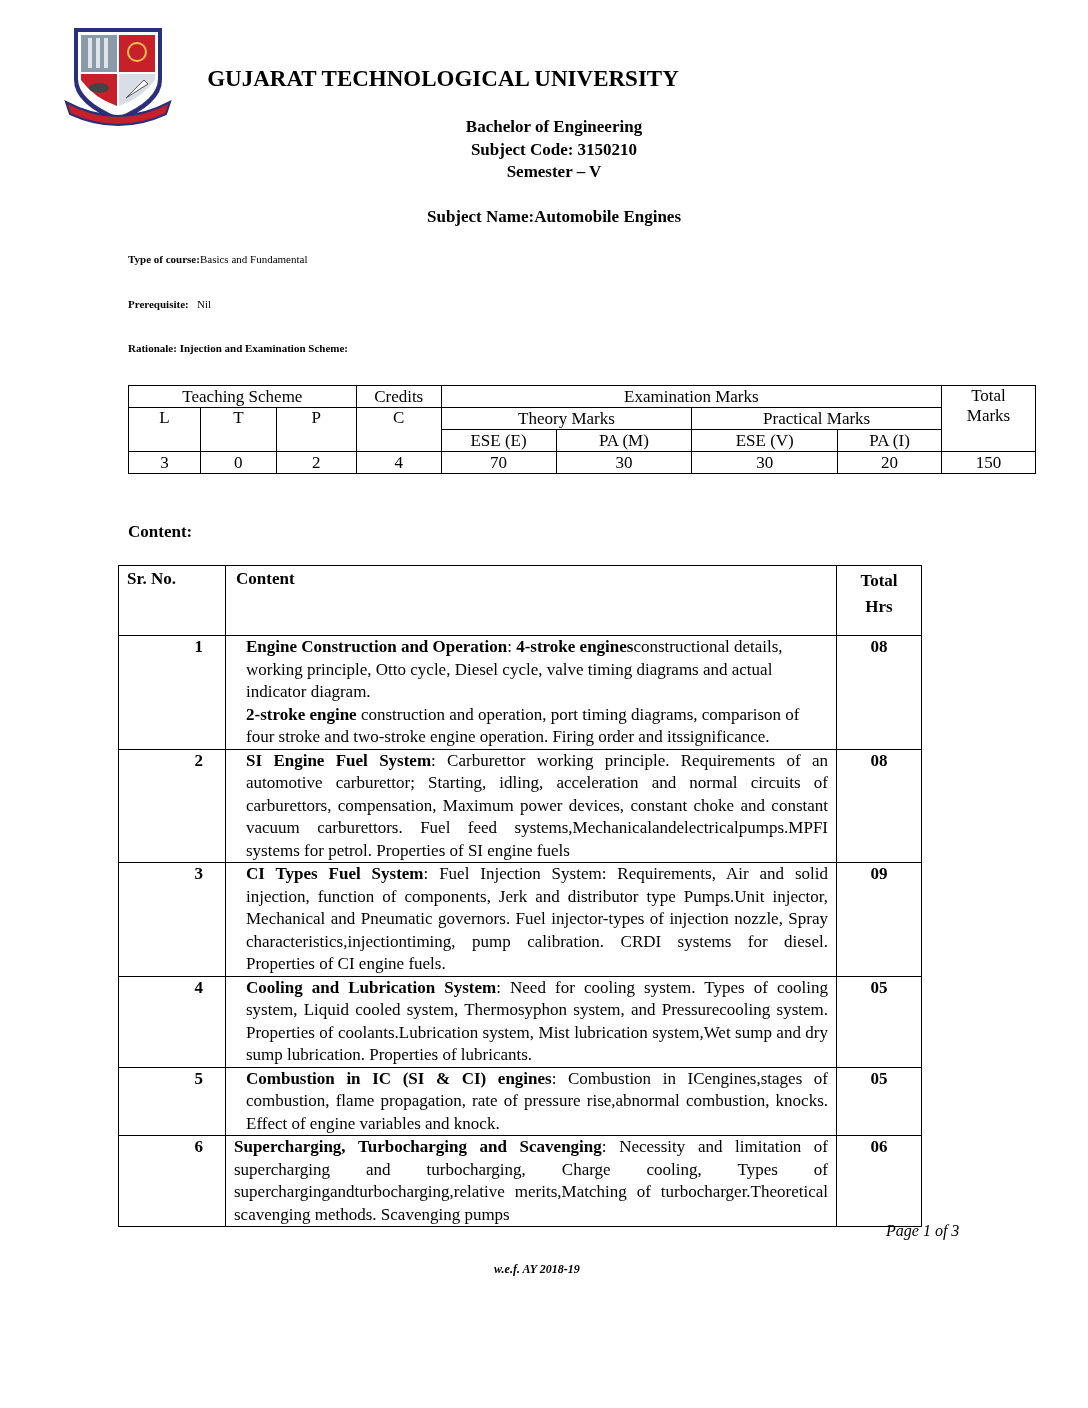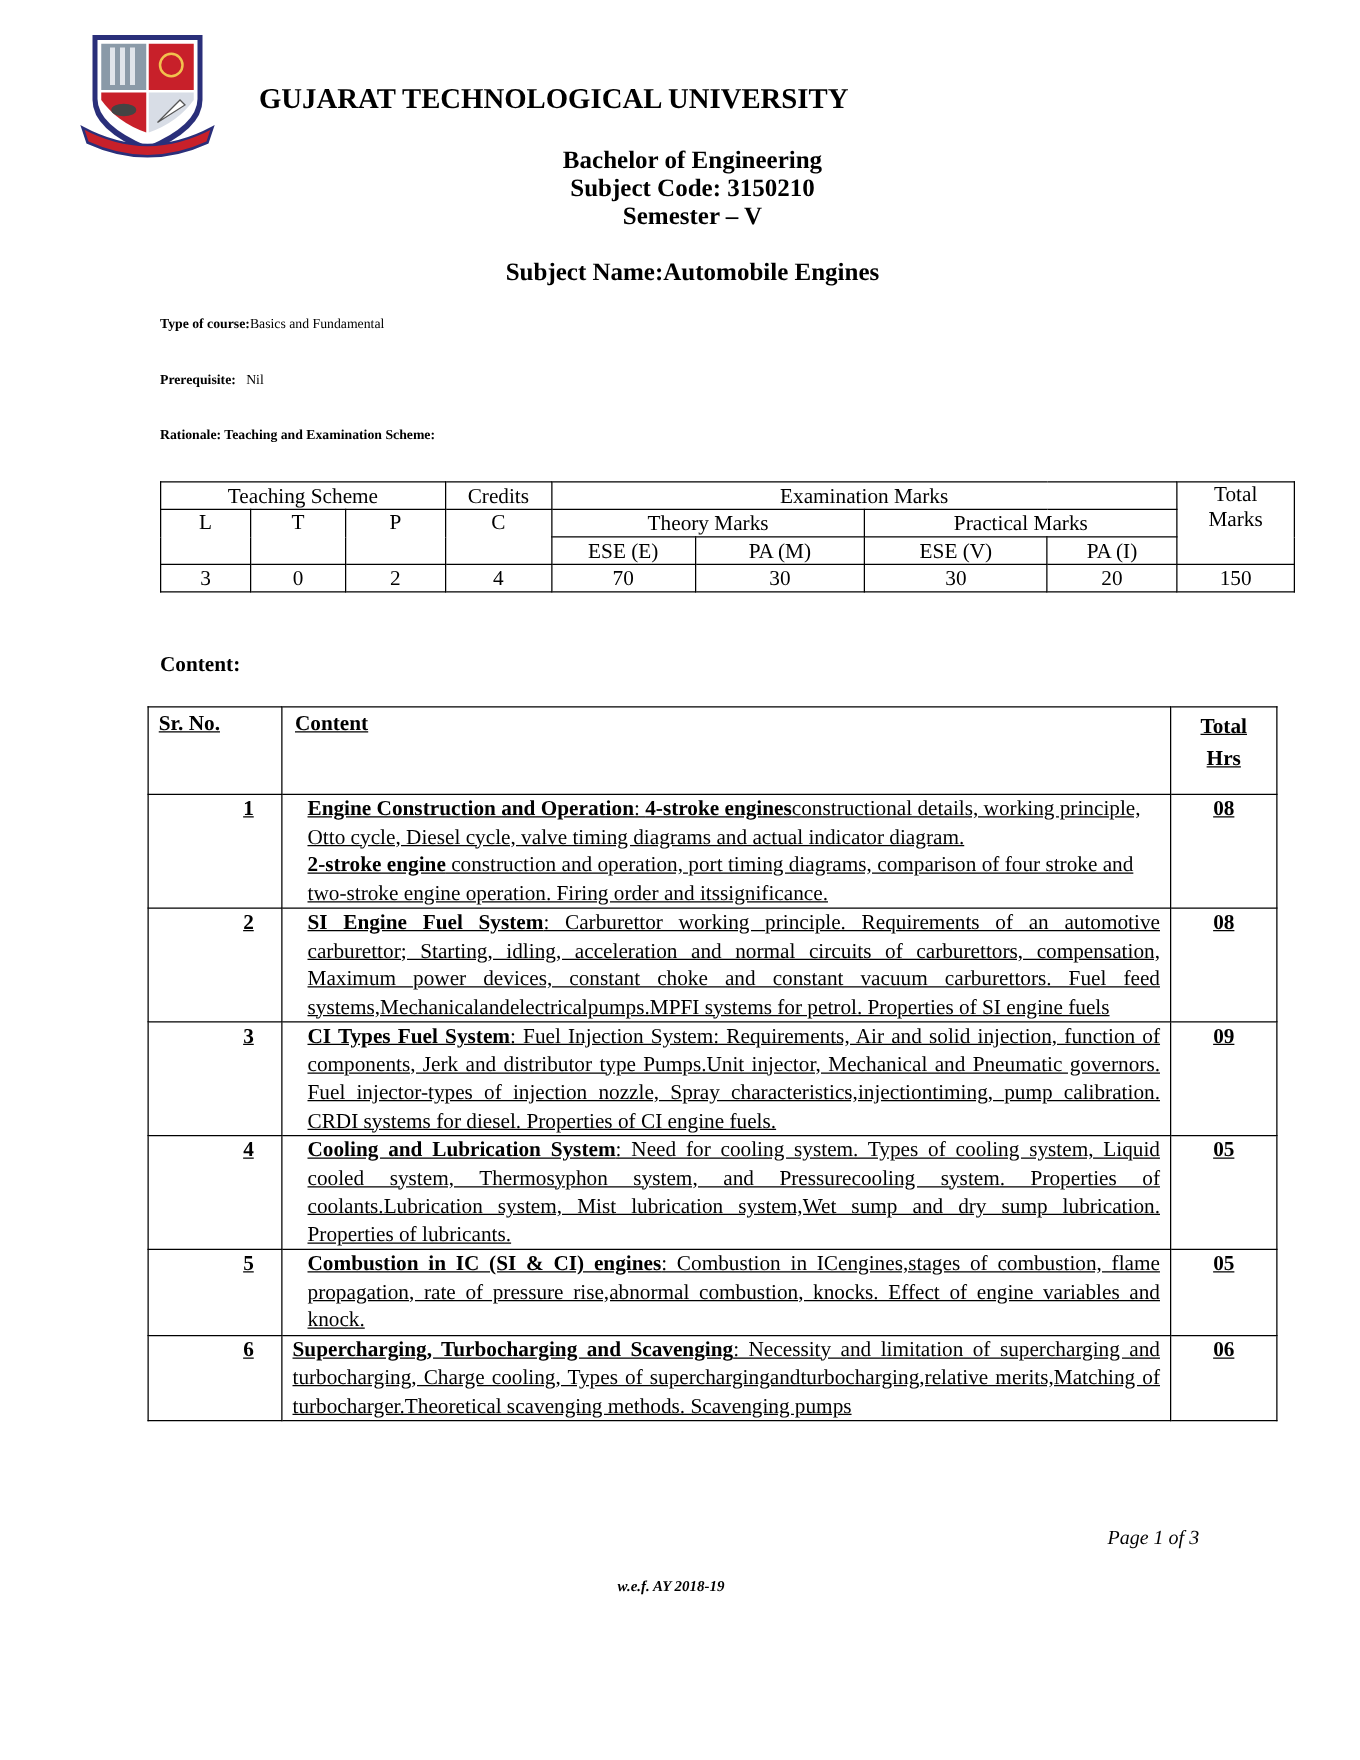--- a/index.html
+++ b/index.html
@@ -8,7 +8,7 @@
   .logo { left:64px; top:22px; width:108px; height:108px; }
   .univ { left:0; width:876px; top:66px; text-align:center; font-size:23px; font-weight:bold; padding-left:10px; box-sizing:border-box; }
   .univ span{ display:inline-block; margin-left:0px; }
-  .center-line { left:0; width:1088px; text-align:center; font-weight:bold; font-size:20px; padding-left:20px; box-sizing:border-box; }
+  .center-line { left:0; width:1088px; text-align:center; font-weight:bold; font-size:17px; padding-left:20px; box-sizing:border-box; }
   .label-line { left:128px; font-size:11px; }
   .label-line b { font-weight:bold; }
   table { border-collapse:collapse;padding-left:11px; }

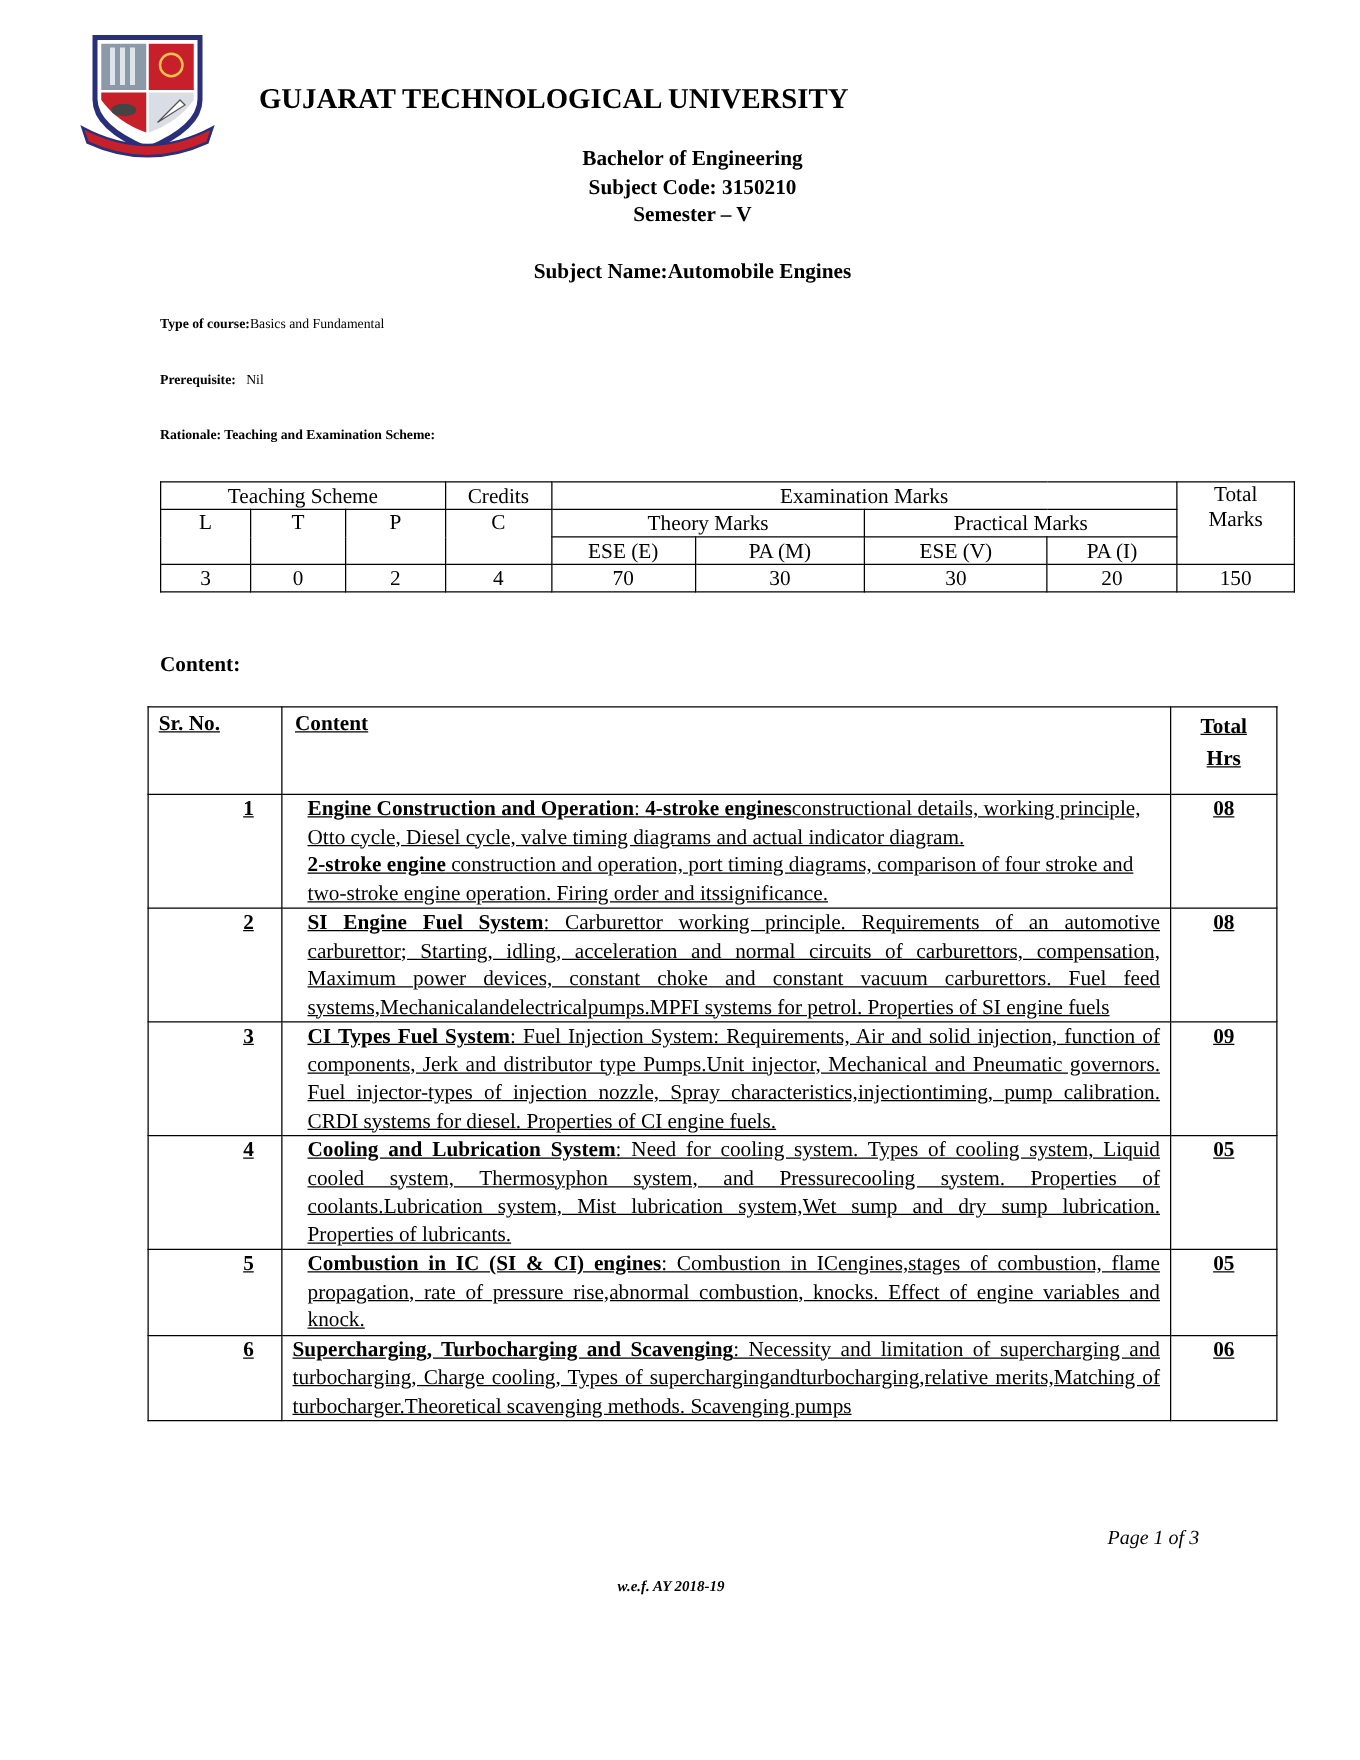--- a/index.html
+++ b/index.html
@@ -59,7 +59,7 @@
   <b>Prerequisite:</b>&nbsp;&nbsp;&nbsp;<span>Nil</span>
 </div>
 <div class="abs label-line" style="top:342px;">
-  <b>Rationale: Teaching and Examination Scheme:</b>
+  <b>Rationale: Injection and Examination Scheme:</b>
 </div>
 
 <table class="abs scheme">

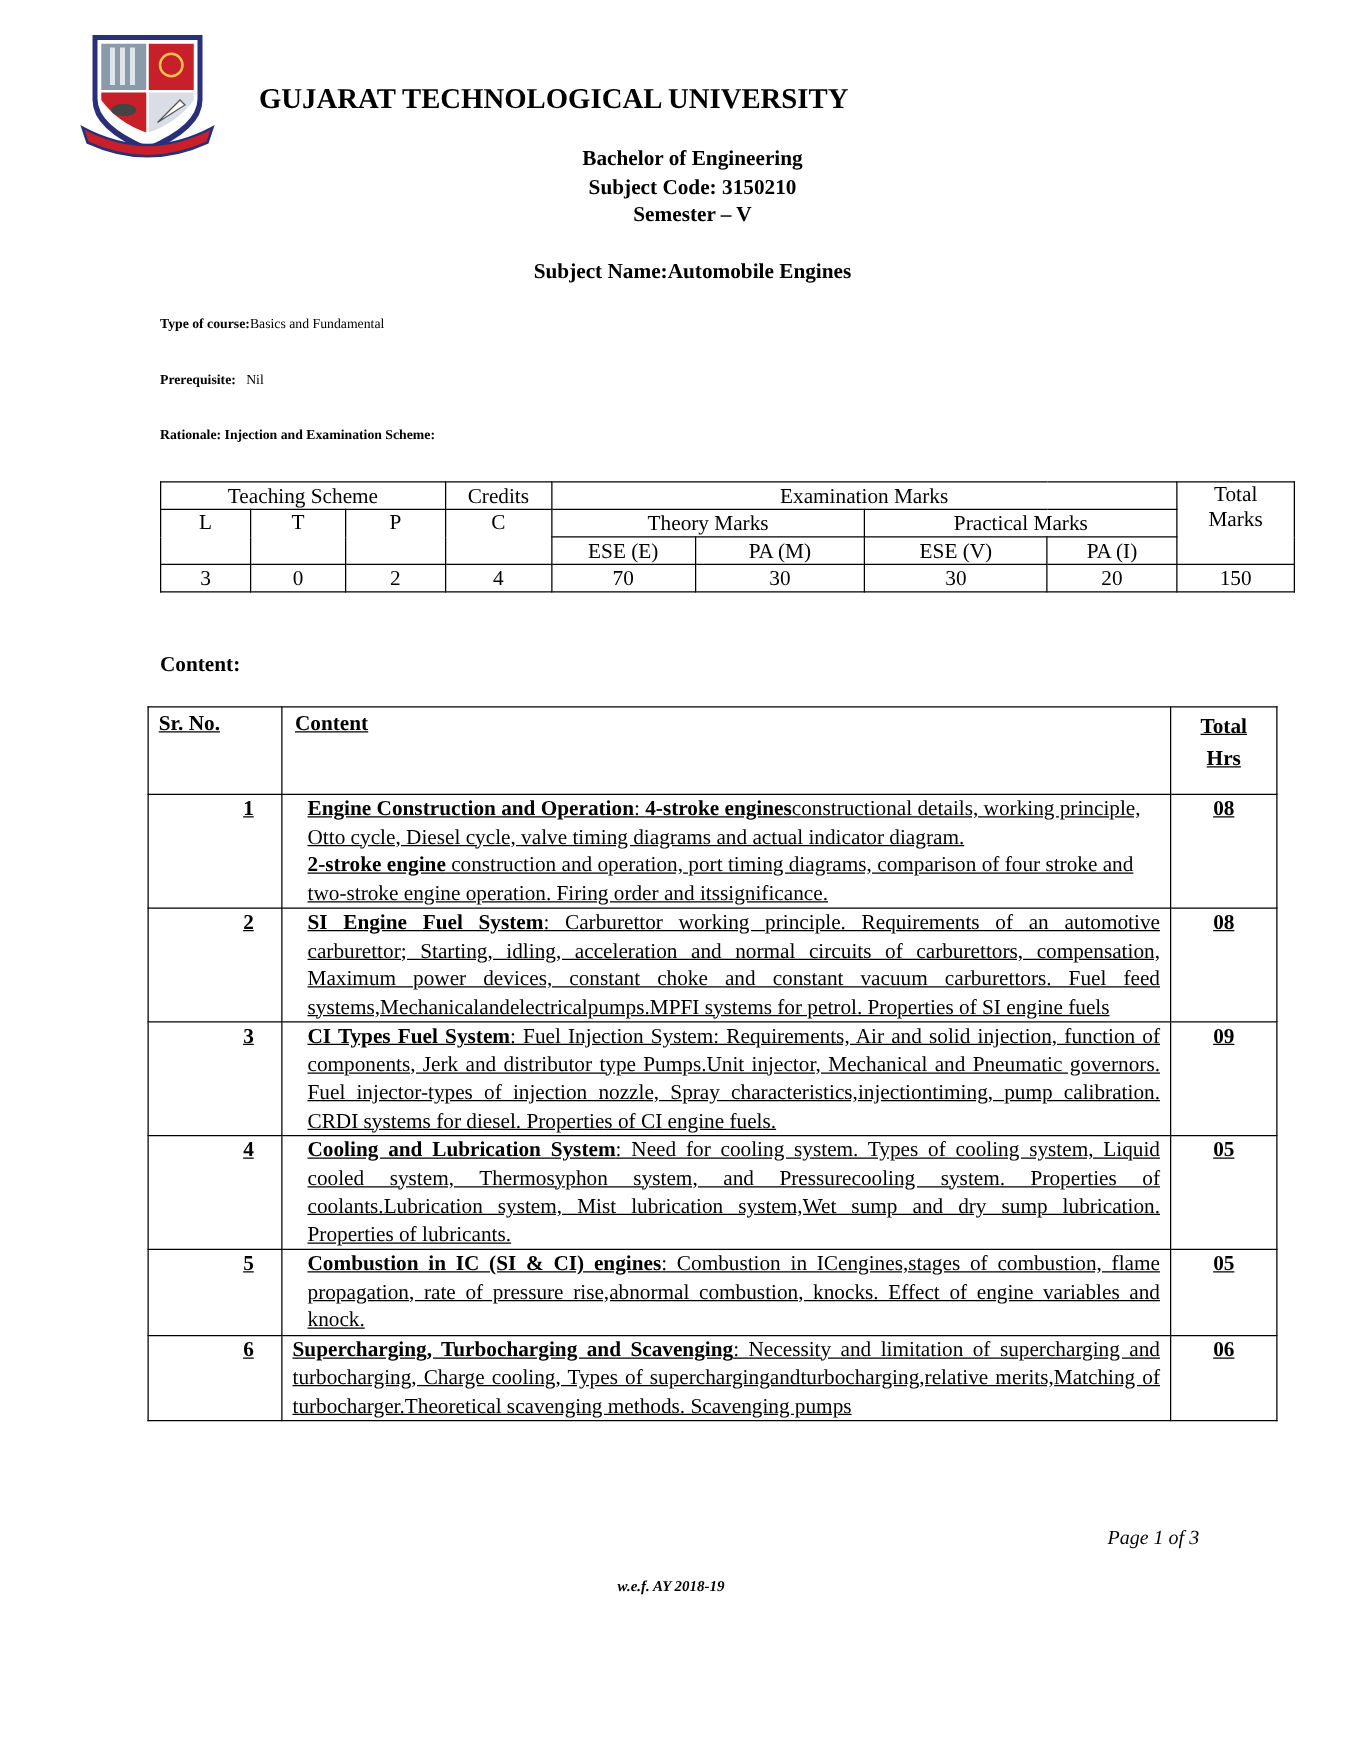--- a/index.html
+++ b/index.html
@@ -15,7 +15,7 @@
   .scheme { left:128px; top:385px; width:908px; font-size:17px; }
   .scheme td { border:1.5px solid #000; text-align:center; padding:0; height:21px; line-height:20px; }
   .content-head { left:128px; top:522px; font-size:17px; font-weight:bold; }
-  .ctable { left:118px; top:565px; width:904px; font-size:17px;text-decoration:underline; }
+  .ctable { left:118px; top:565px; width:804px; font-size:17px; }
   .ctable td { border:1.5px solid #000; vertical-align:top; padding:0; line-height:22.5px; }
   .ctable .sr { width:84px; text-align:right; padding-right:22px; font-weight:bold; }
   .ctable .hrs { width:84px; text-align:center; font-weight:bold; }

